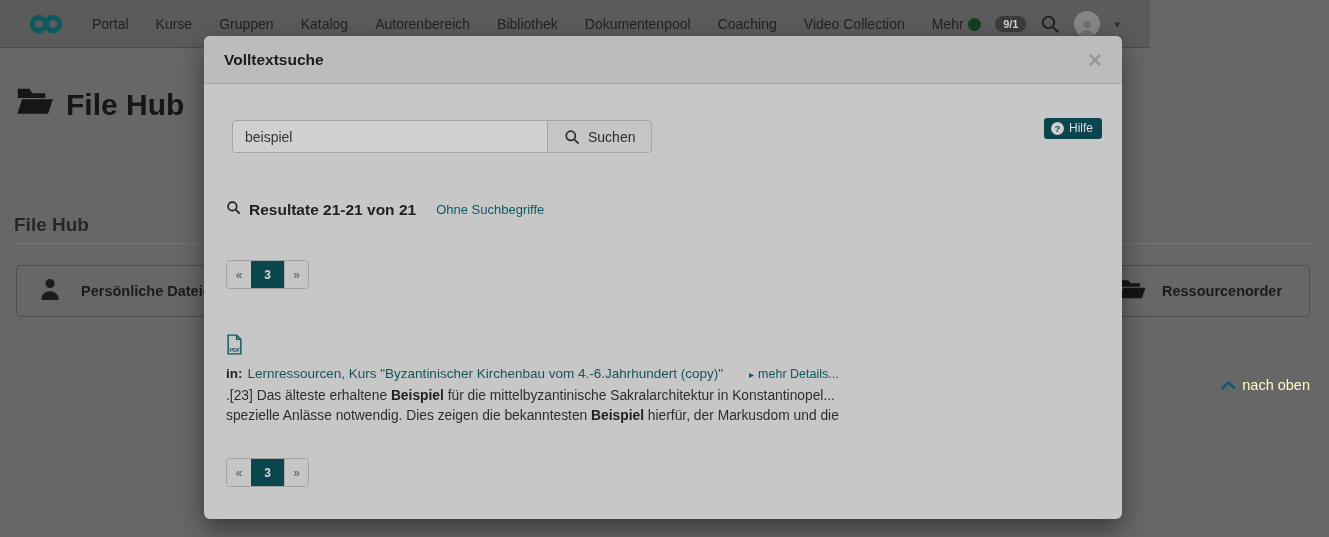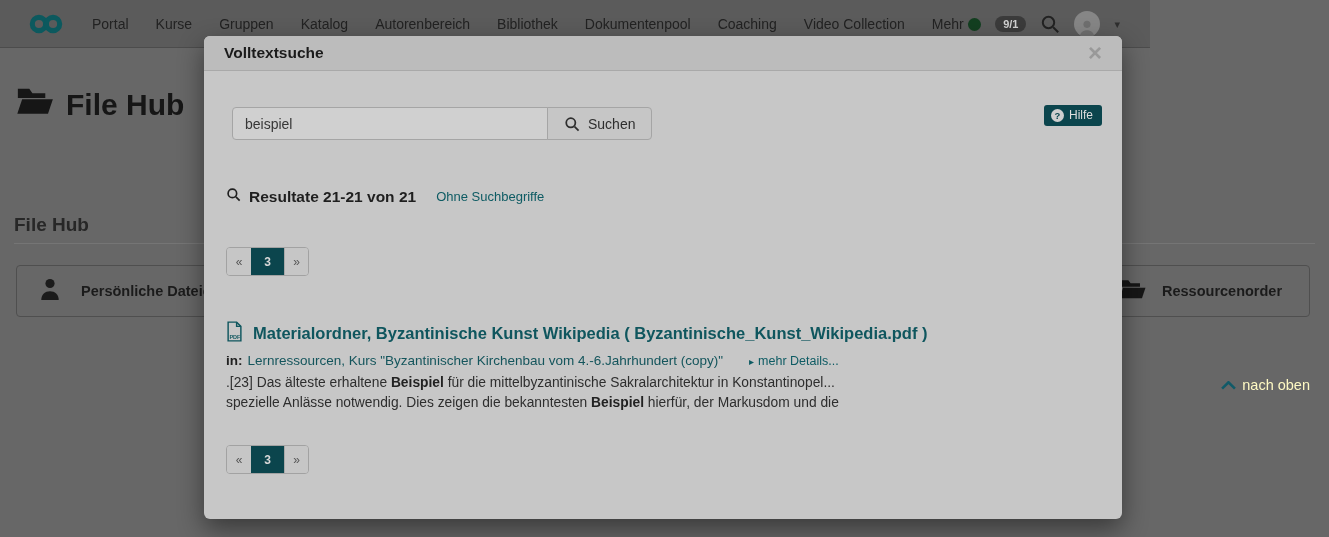--- a/index.html
+++ b/index.html
@@ -41,7 +41,7 @@
   
   .modal { position:absolute; left:204px; top:36px; width:918px; height:483px;
            background:#c7c7c7; border-radius:6px; box-shadow:0 10px 26px rgba(0,0,0,.45); }
-  .modal-header { height:35px; background:#bcbcbc; border-bottom:1px solid #a9a9a9;
+  .modal-header { height:48px; background:#bcbcbc; border-bottom:1px solid #a9a9a9;
                   border-radius:6px 6px 0 0; display:flex; align-items:center; padding:0 20px; }
   .modal-title { font-size:15.5px; font-weight:bold; color:#1b1b1b; }
   .modal-close { margin-left:auto; font-size:24px; line-height:20px; color:#999;

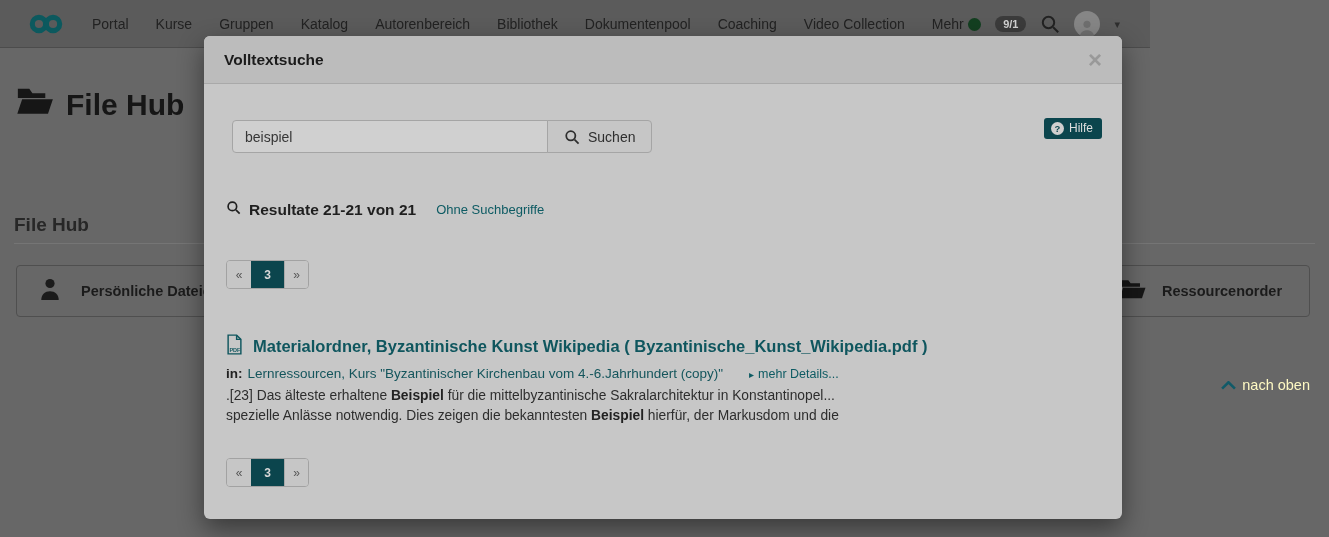--- a/index.html
+++ b/index.html
@@ -232,7 +232,6 @@
             <text x="4" y="21" font-size="6.5" font-weight="bold" fill="#0f565e">PDF</text>
           </svg>
         </span>
-        <span class="result-title">Materialordner, Byzantinische Kunst Wikipedia ( Byzantinische_Kunst_Wikipedia.pdf )</span>
       </div>
       <div class="result-meta">
         <span class="in-label">in:</span>

